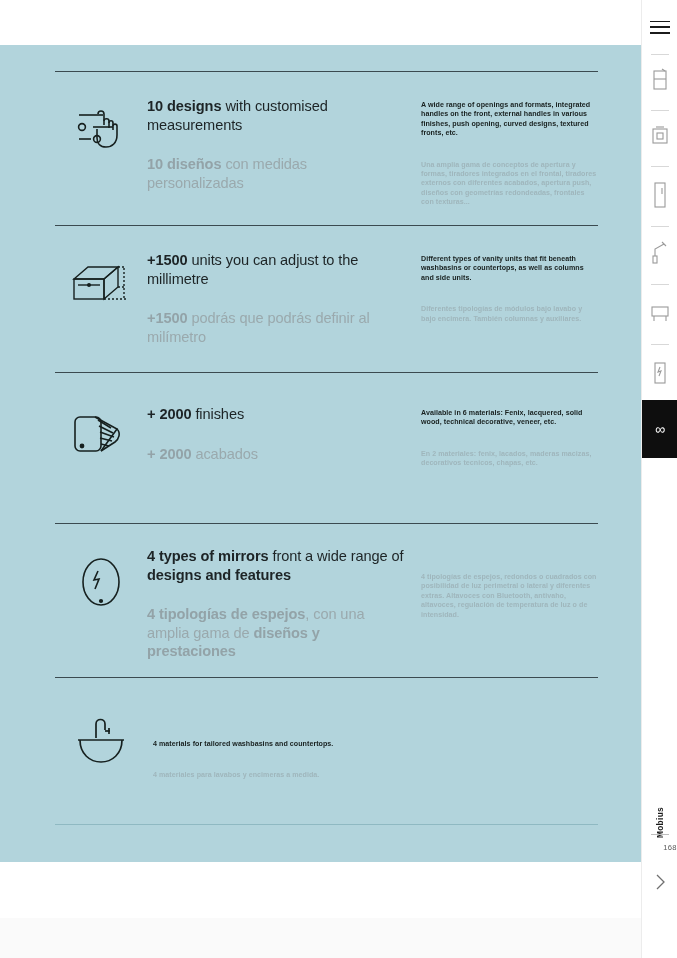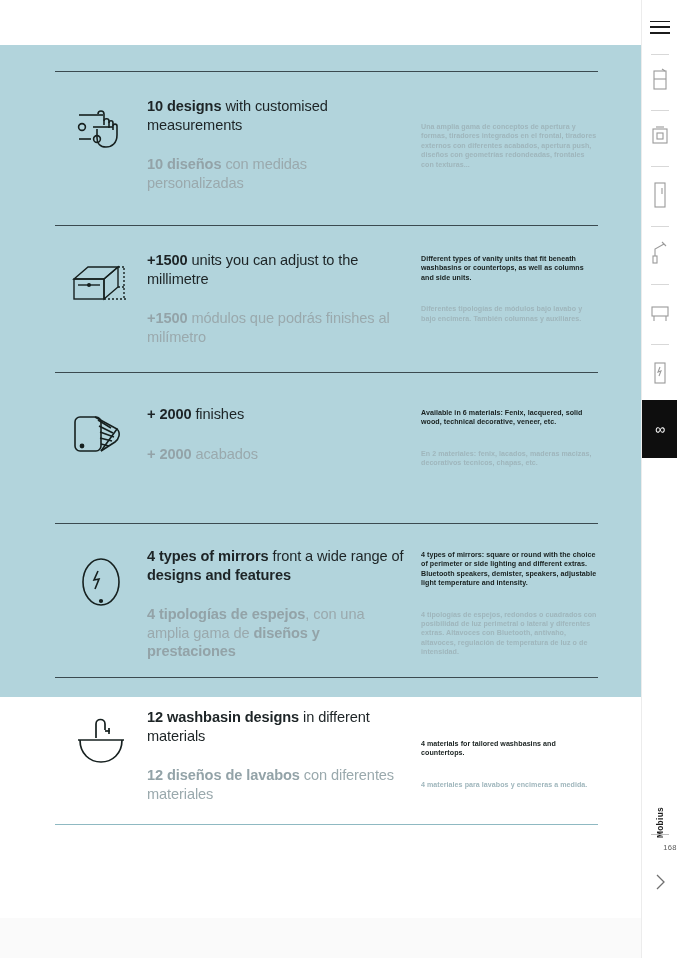--- a/index.html
+++ b/index.html
@@ -26,7 +26,7 @@
     left: 0;
     top: 45px;
     width: 641px;
-    height: 652px;
+    height: 817px;
     background: #b2d4dc;
   }
 

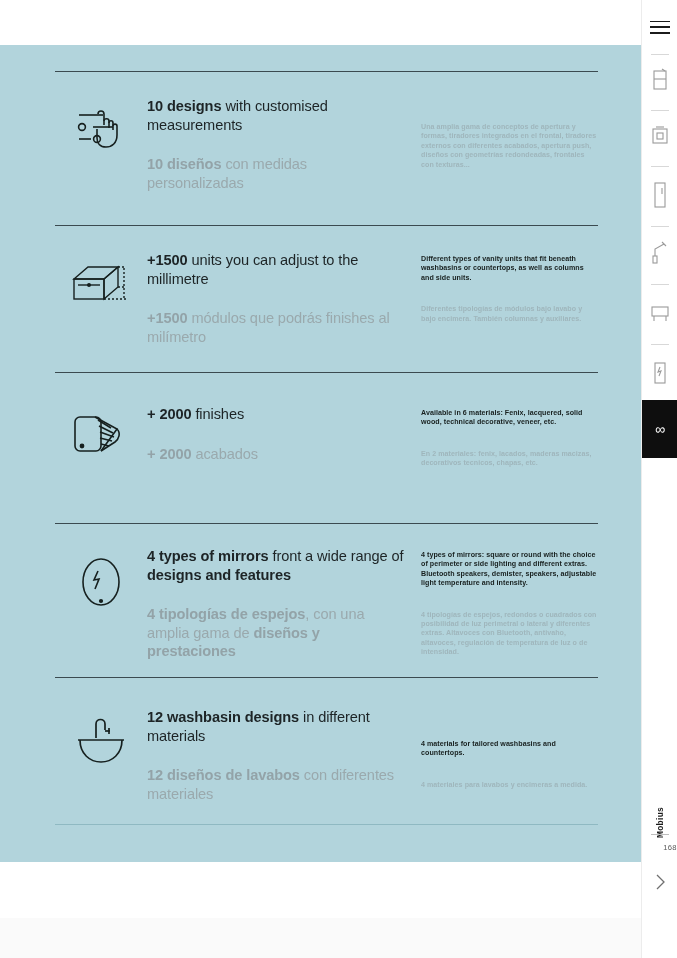--- a/index.html
+++ b/index.html
@@ -263,6 +263,7 @@
             </div>
           </div>
           <div class="desc-cell">
+            <div class="desc-en">A wide range of openings and formats, integrated handles on the front, external handles in various finishes, push opening, curved designs, textured fronts, etc.</div>
             <div class="desc-es">Una amplia gama de conceptos de apertura y formas, tiradores integrados en el frontal, tiradores externos con diferentes acabados, apertura push, diseños con geometrías redondeadas, frontales con texturas...</div>
           </div>
         </div>

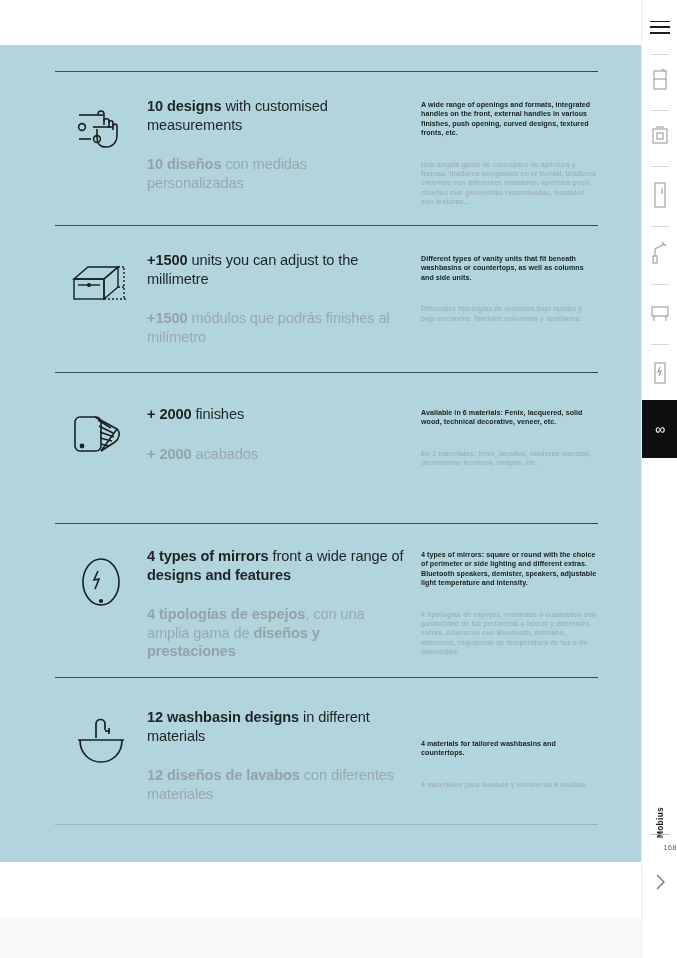--- a/index.html
+++ b/index.html
@@ -291,7 +291,7 @@
               <b>+1500</b><span> units you can adjust to the millimetre</span>
             </div>
             <div class="subhead">
-              <b>+1500</b><span> módulos que podrás finishes al milímetro</span>
+              <b>+1500</b><span> podrás que podrás definir al milímetro</span>
             </div>
           </div>
           <div class="desc-cell">

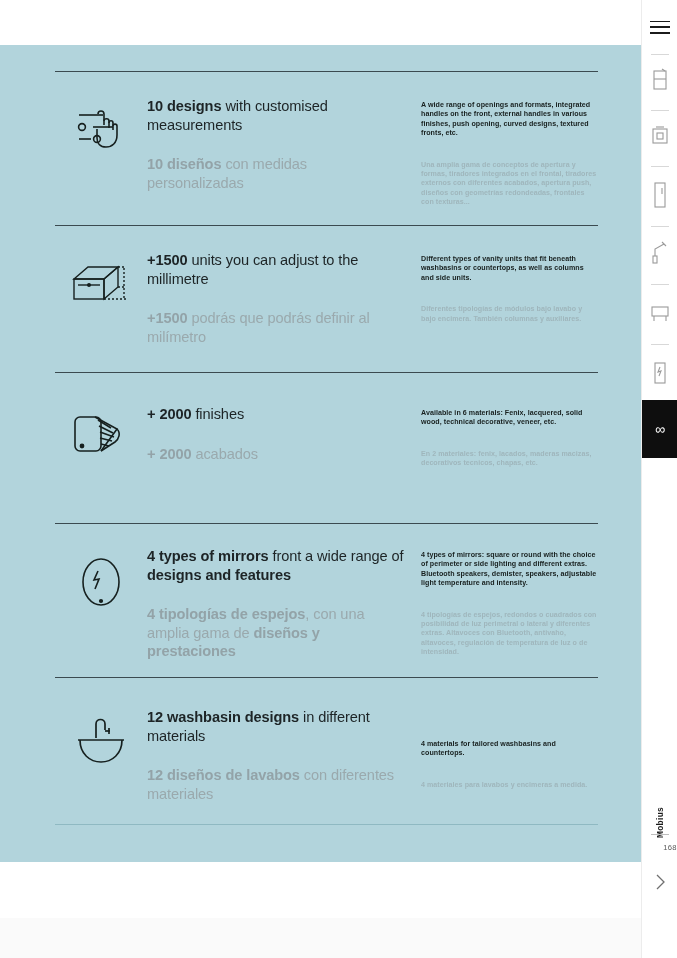--- a/index.html
+++ b/index.html
@@ -353,7 +353,6 @@
             </div>
           </div>
           <div class="desc-cell">
-            <div class="desc-en">4 types of mirrors: square or round with the choice of perimeter or side lighting and different extras. Bluetooth speakers, demister, speakers, adjustable light temperature and intensity.</div>
             <div class="desc-es">4 tipologías de espejos, redondos o cuadrados con posibilidad de luz perimetral o lateral y diferentes extras. Altavoces con Bluetooth, antivaho, altavoces, regulación de temperatura de luz o de intensidad.</div>
           </div>
         </div>

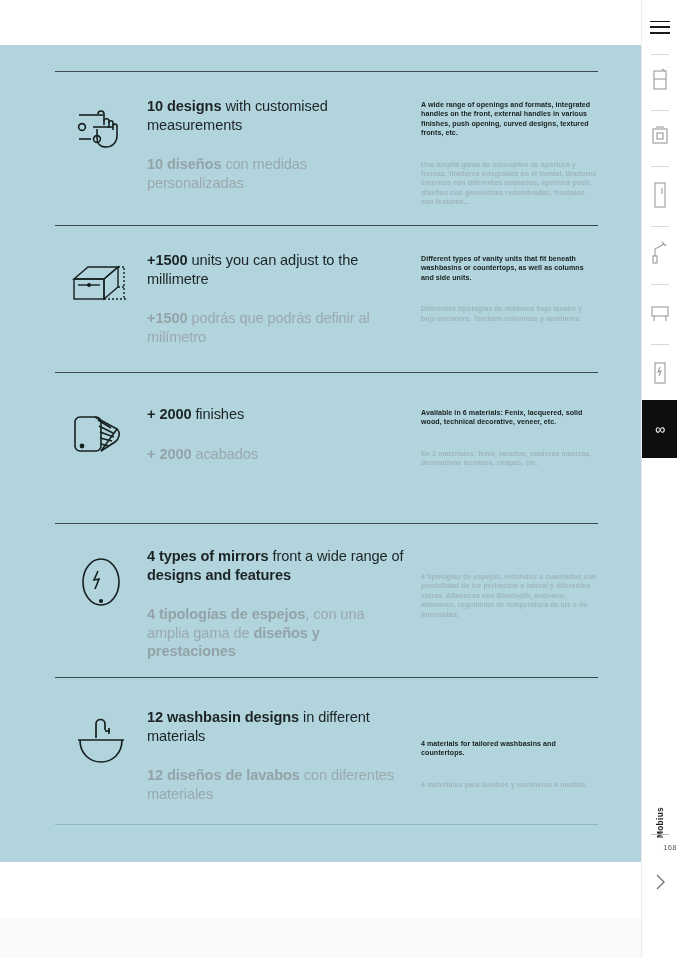--- a/index.html
+++ b/index.html
@@ -371,14 +371,6 @@
               <path d="M8 28 C8 42 18 50 29 50 C40 50 50 42 50 28"></path>
             </svg>
           </div>
-          <div class="text-cell">
-            <div class="headline">
-              <b>12 washbasin designs</b><span> in different materials</span>
-            </div>
-            <div class="subhead">
-              <b>12 diseños de lavabos</b><span> con diferentes materiales</span>
-            </div>
-          </div>
           <div class="desc-cell" style="padding-top:32px;">
             <div class="desc-en">4 materials for tailored washbasins and countertops.</div>
             <div class="desc-es">4 materiales para lavabos y encimeras a medida.</div>

